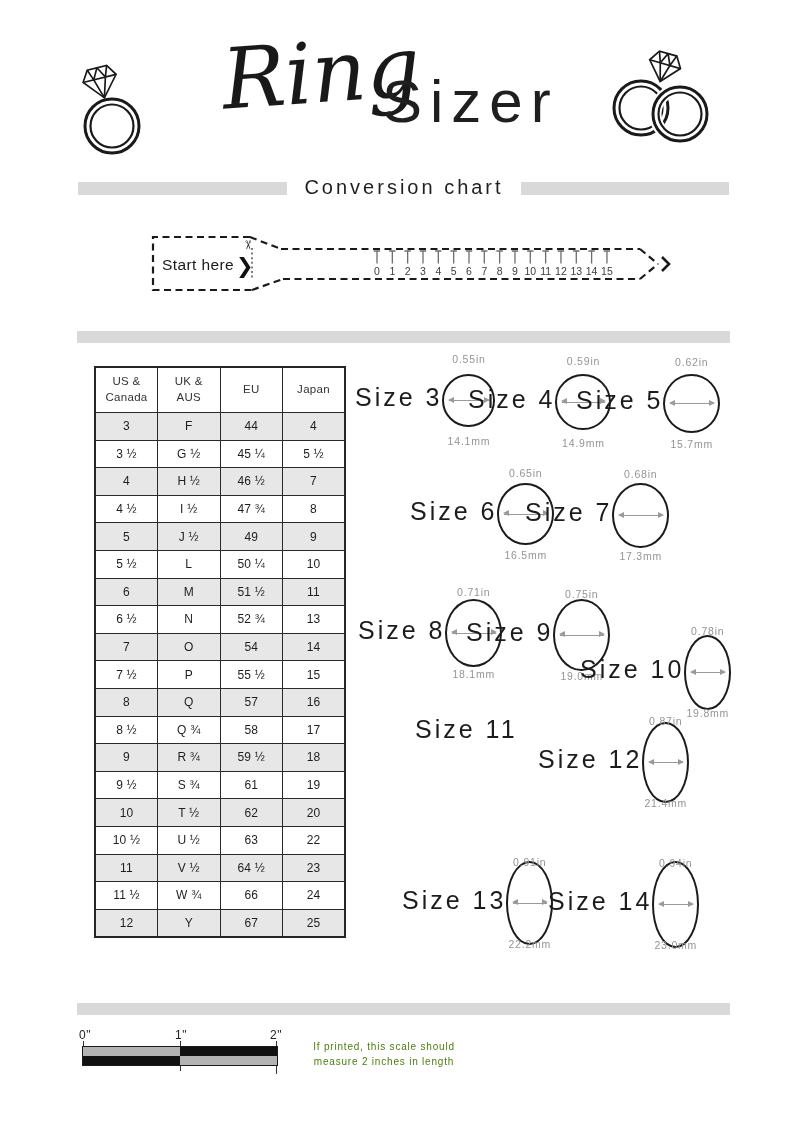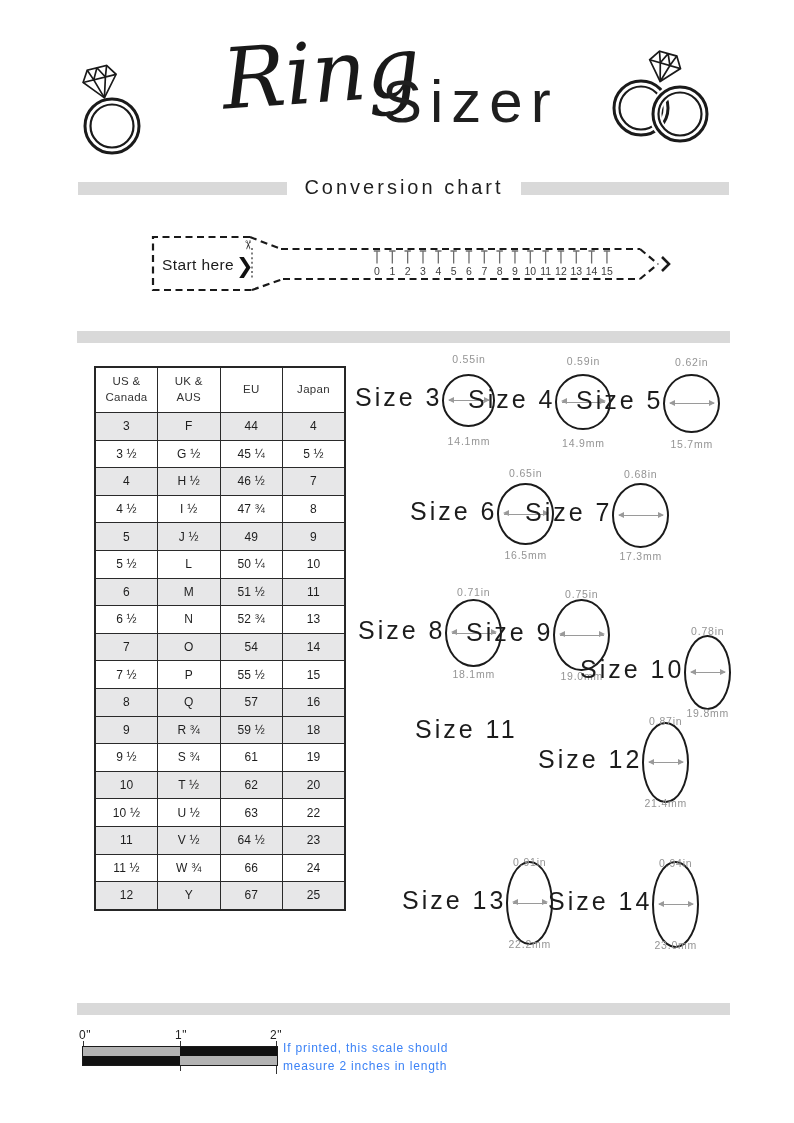--- a/index.html
+++ b/index.html
@@ -252,6 +252,12 @@
           <td>57</td>
           <td>16</td>
         </tr>
+        <tr>
+          <td>8 ½</td>
+          <td>Q ¾</td>
+          <td>58</td>
+          <td>17</td>
+        </tr>
         <tr class="alt">
           <td>9</td>
           <td>R ¾</td>

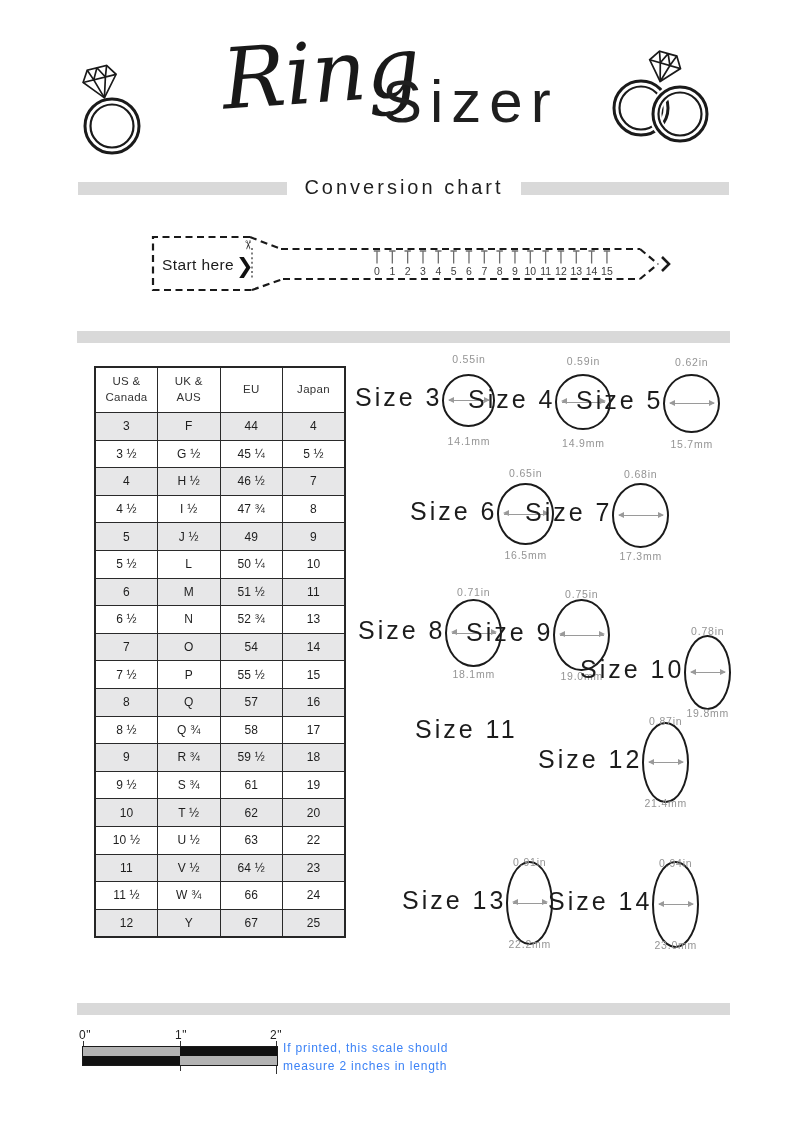--- a/index.html
+++ b/index.html
@@ -82,8 +82,8 @@
   .seg-gray{background:var(--scale-gray);}
   .seg-black{background:var(--scale-black);}
   .scale-note{
-    position:absolute;left:283px;top:1039px;width:202px;
-    font-size:12px;letter-spacing:0.8px;color:#3b82f6;line-height:1.5;
+    position:absolute;left:283px;top:1039px;width:202px;text-align:center;
+    font-size:10px;letter-spacing:0.8px;color:#4d7c0f;line-height:1.5;
   }
 </style>
 </head>

